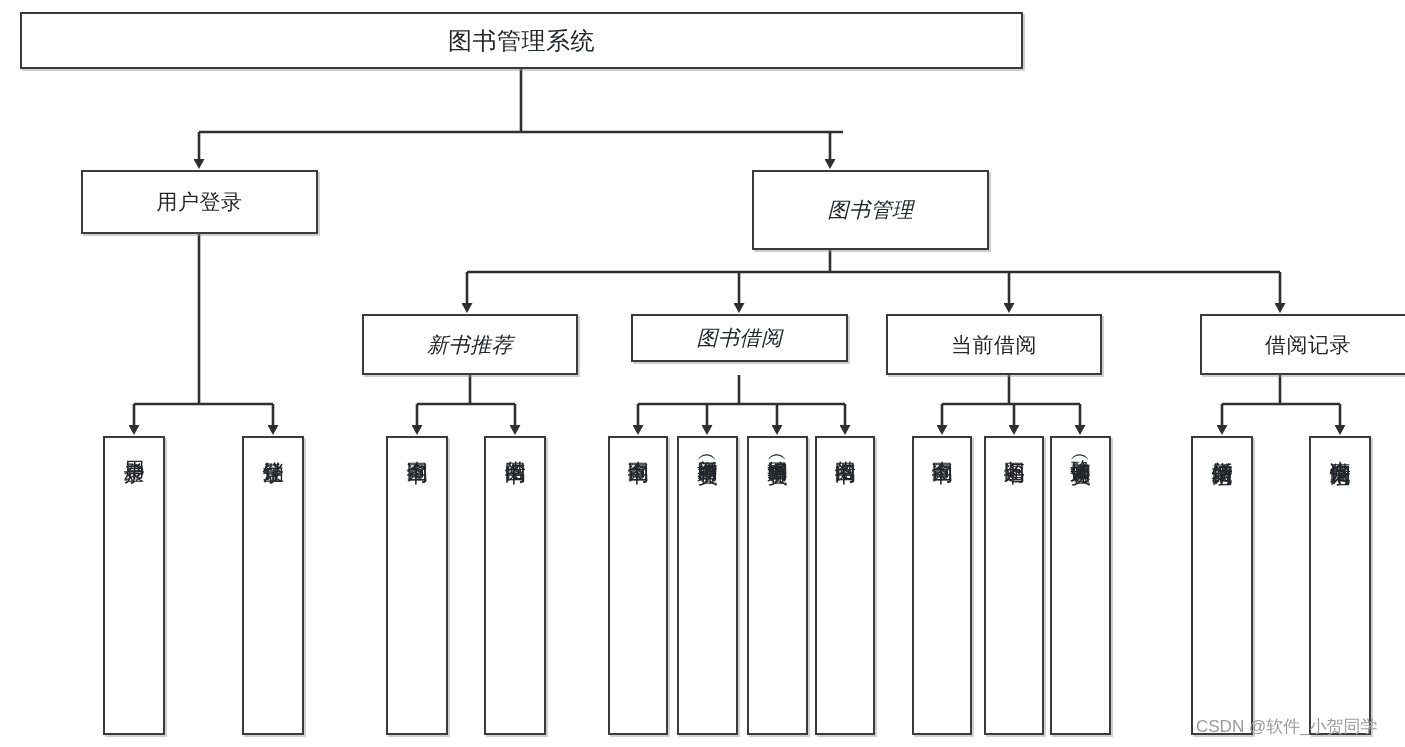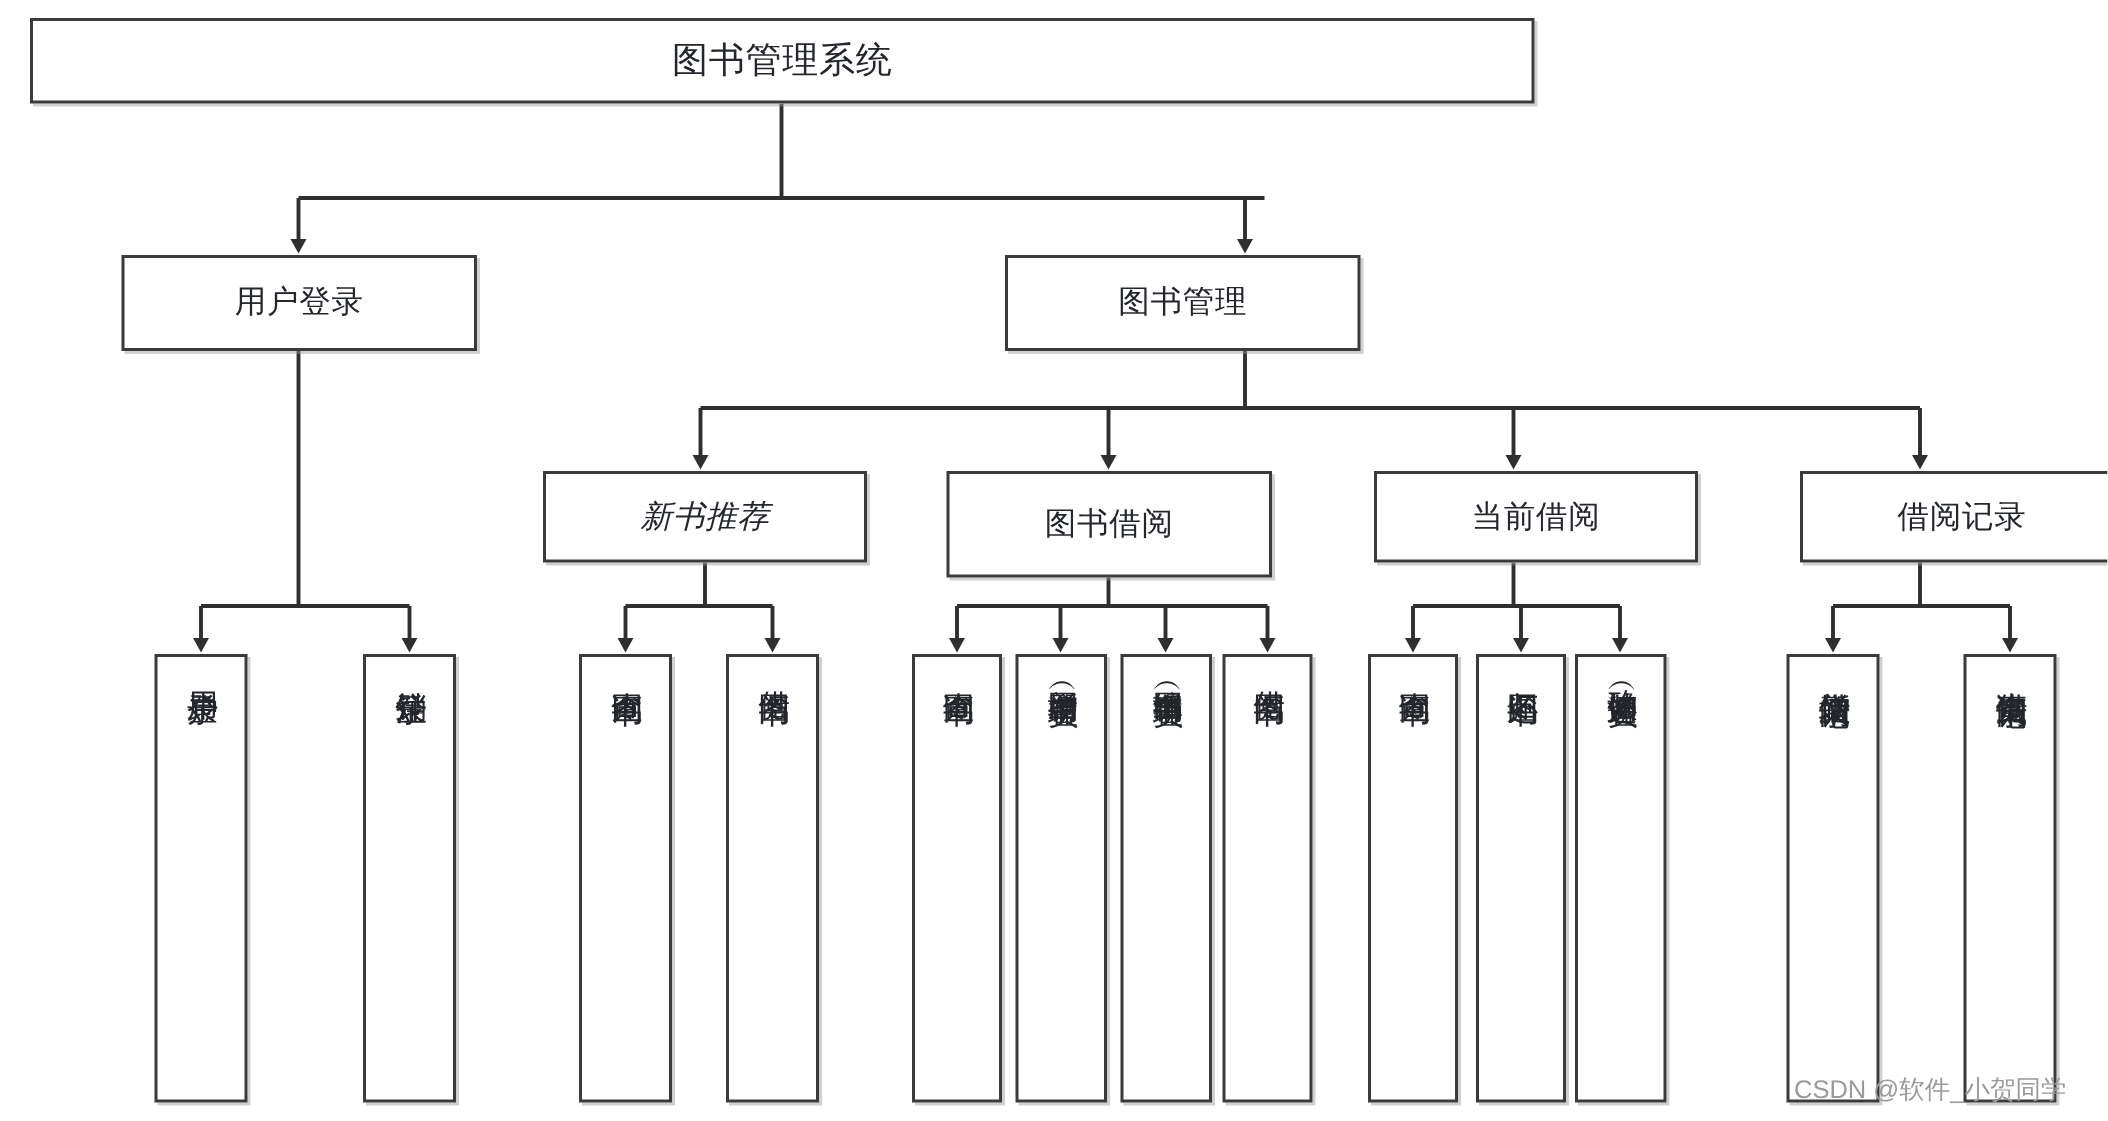--- a/index.html
+++ b/index.html
@@ -136,7 +136,7 @@
   <div class="node h" style="left:81px;top:170px;width:237px;height:64px;">
     <span class="label">用户登录</span>
   </div>
-  <div class="node h" style="left:670px;top:170px;width:237px;height:64px;">
+  <div class="node h" style="left:752px;top:170px;width:237px;height:80px;font-style:italic;">
     <span class="label">图书管理</span>
   </div>
 

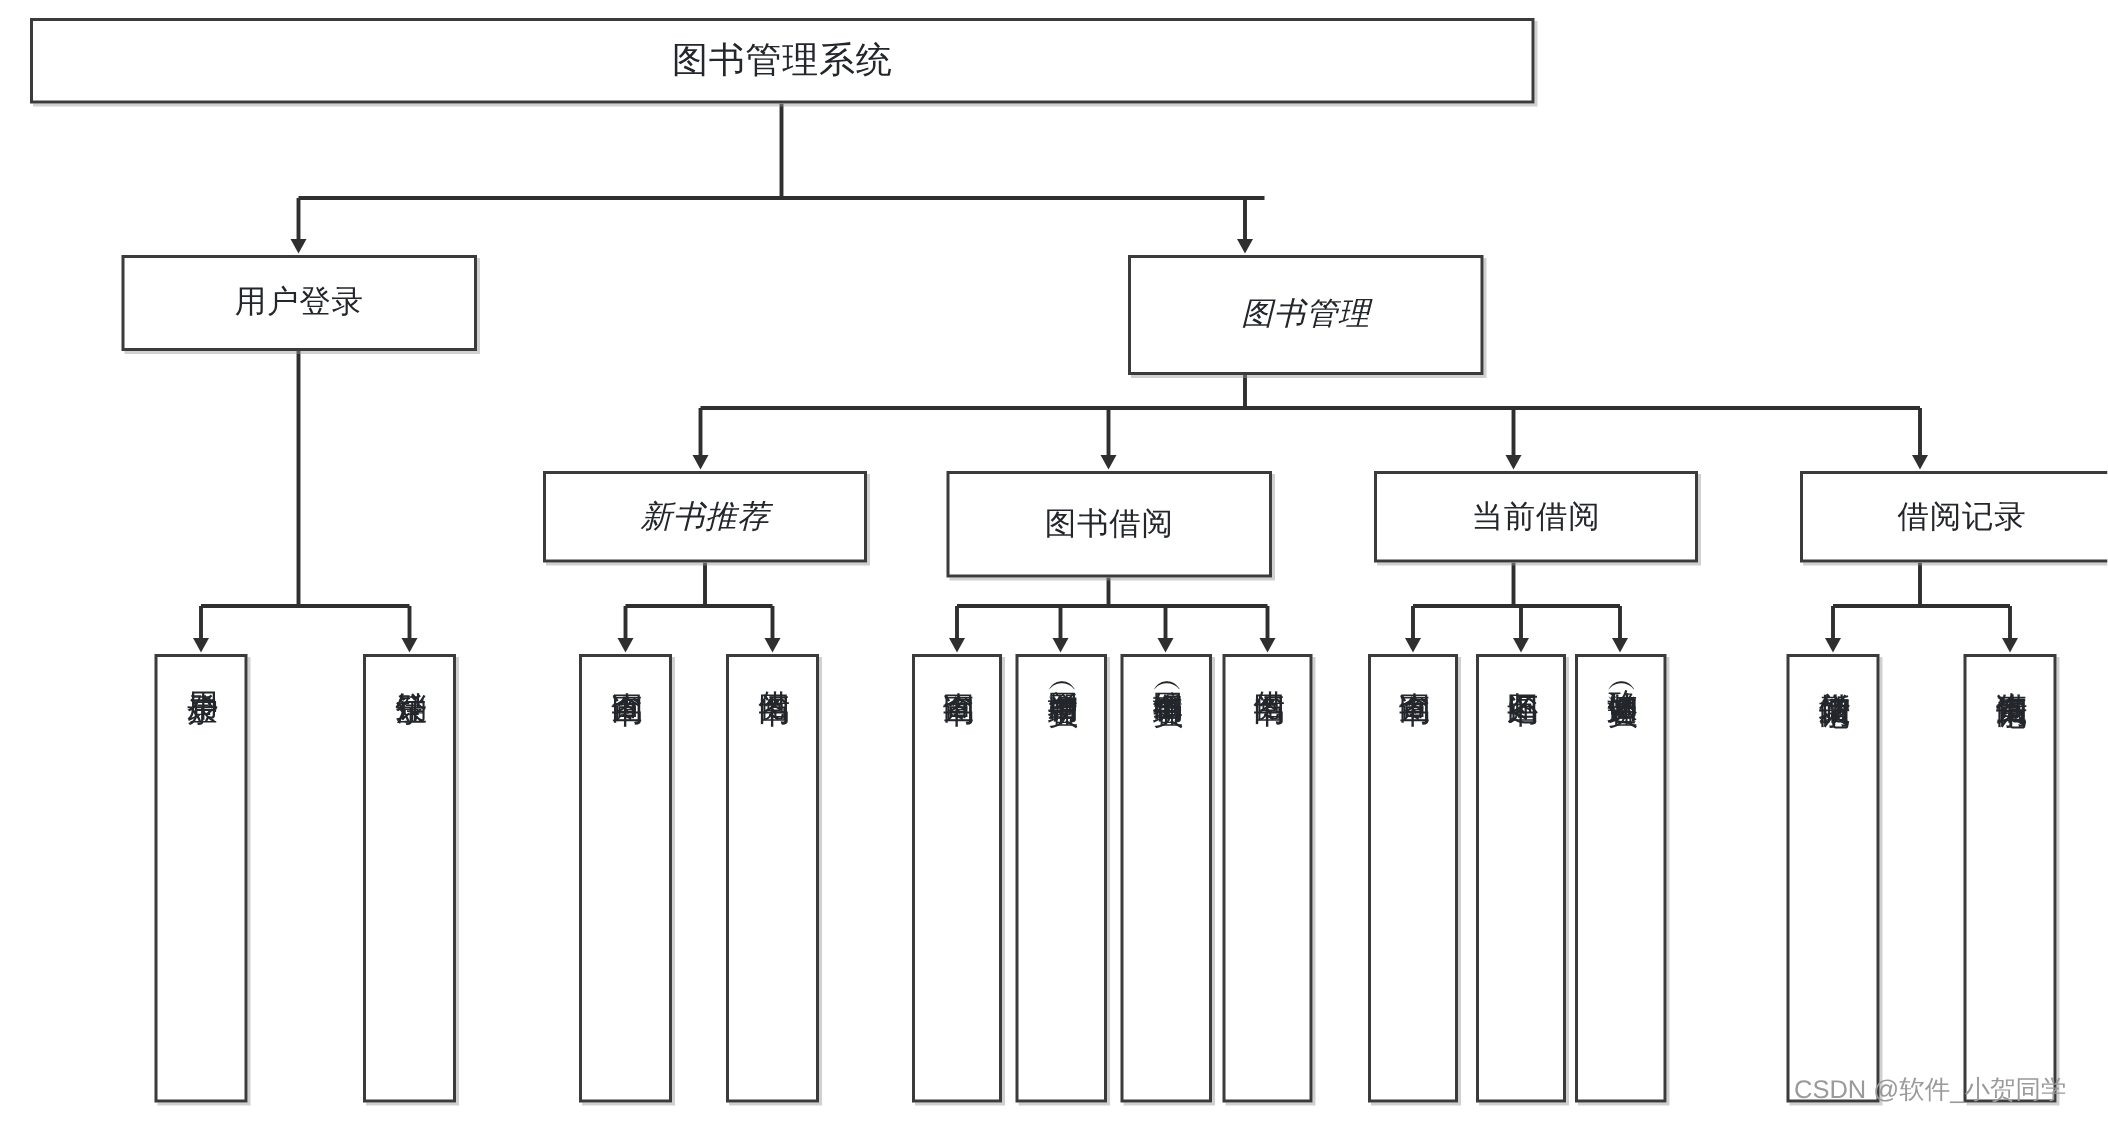--- a/index.html
+++ b/index.html
@@ -143,7 +143,7 @@
   <div class="node h" style="left:362px;top:314px;width:216px;height:61px;font-style:italic;">
     <span class="label">新书推荐</span>
   </div>
-  <div class="node h" style="left:631px;top:314px;width:217px;height:71px;">
+  <div class="node h" style="left:631px;top:314px;width:217px;height:48px;font-style:italic;">
     <span class="label">图书借阅</span>
   </div>
   <div class="node h" style="left:916px;top:314px;width:216px;height:61px;">

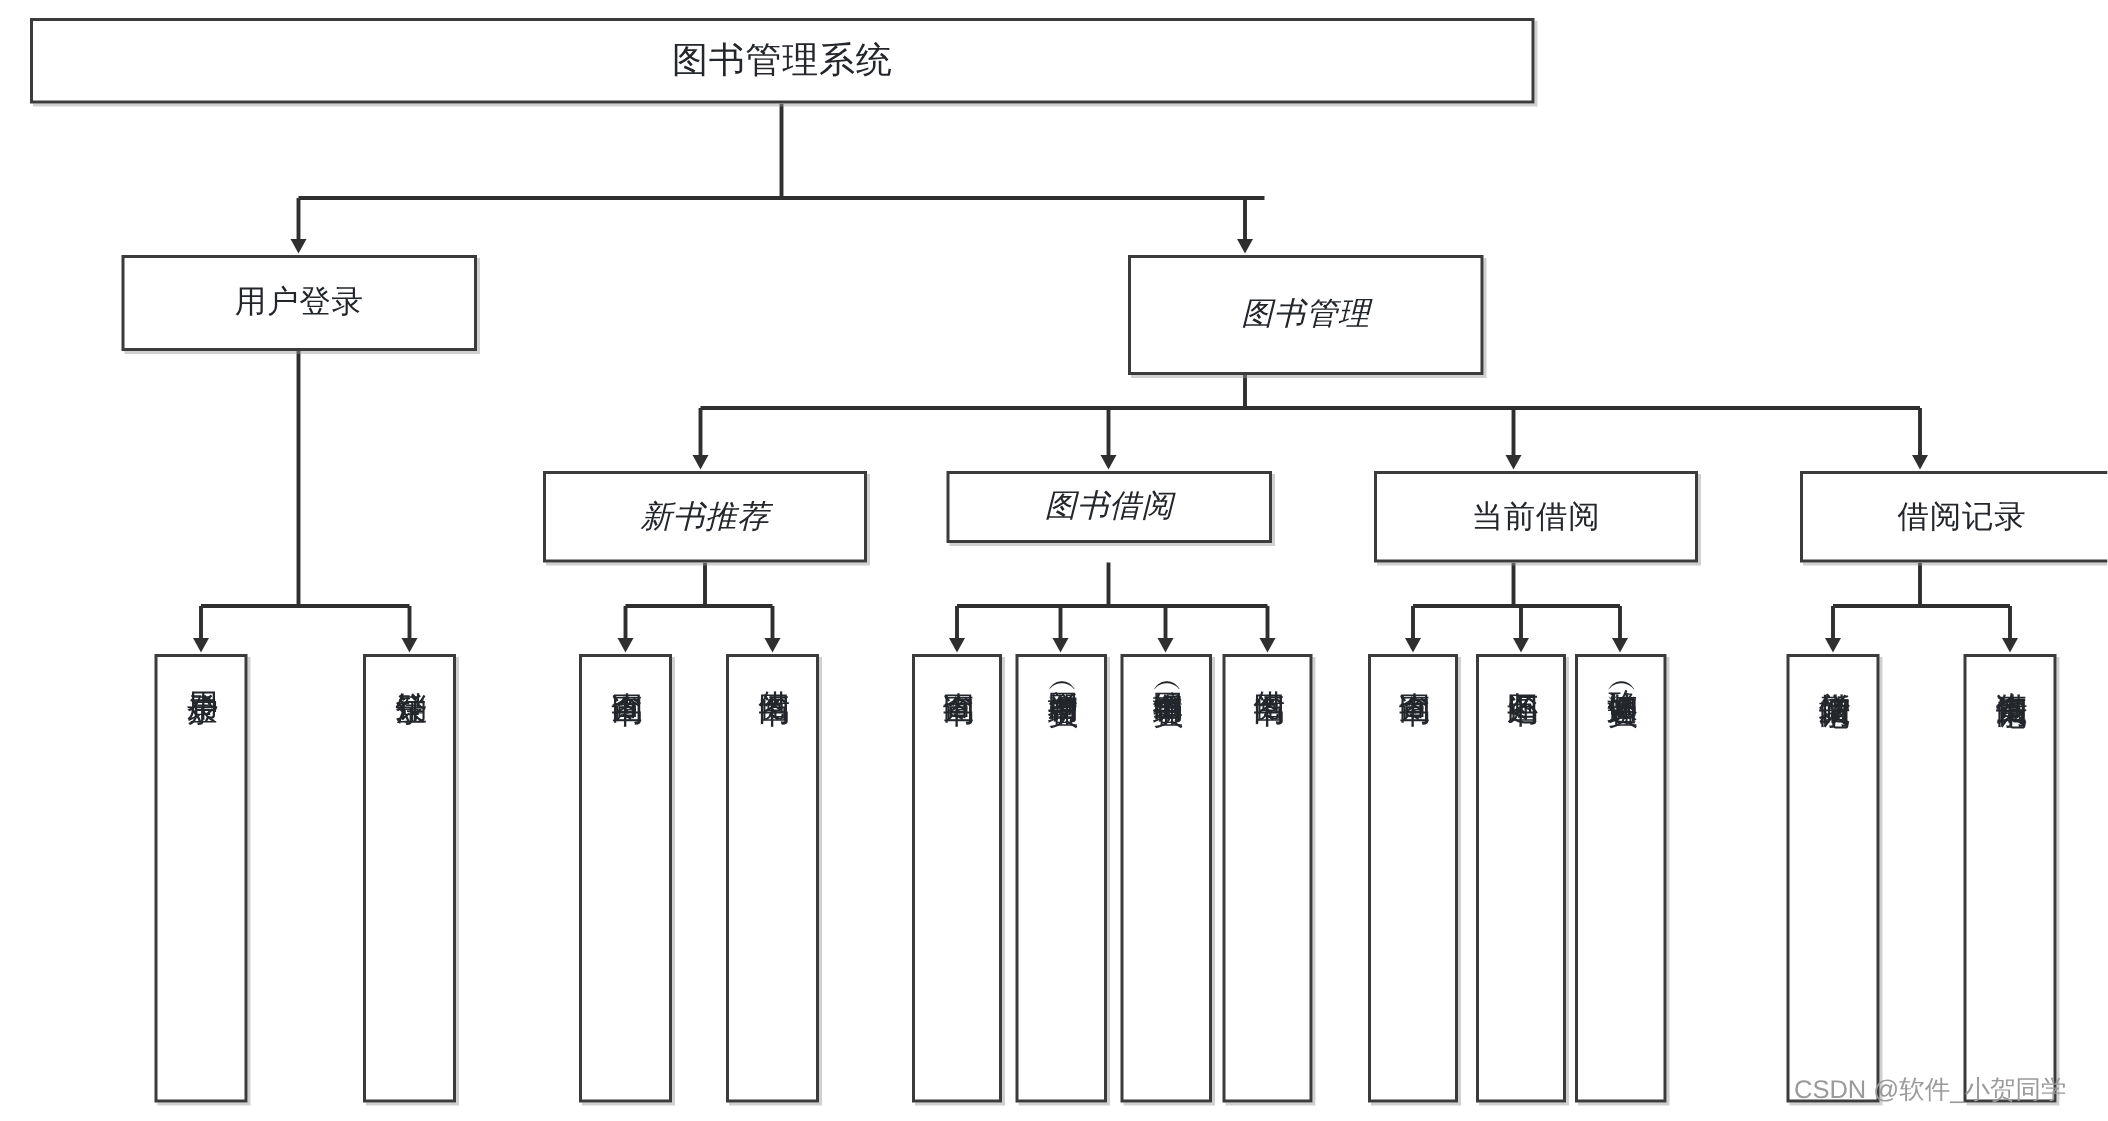--- a/index.html
+++ b/index.html
@@ -146,7 +146,7 @@
   <div class="node h" style="left:631px;top:314px;width:217px;height:48px;font-style:italic;">
     <span class="label">图书借阅</span>
   </div>
-  <div class="node h" style="left:916px;top:314px;width:216px;height:61px;">
+  <div class="node h" style="left:886px;top:314px;width:216px;height:61px;">
     <span class="label">当前借阅</span>
   </div>
   <div class="node h" style="left:1172px;top:314px;width:216px;height:61px;margin-left:28px;">

